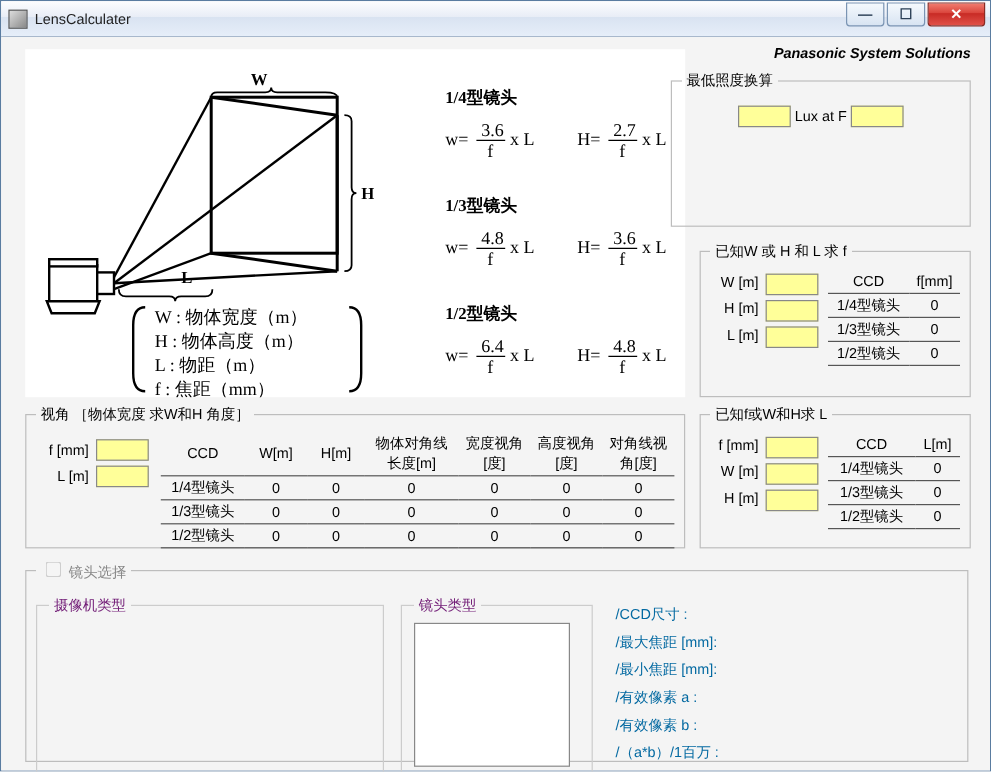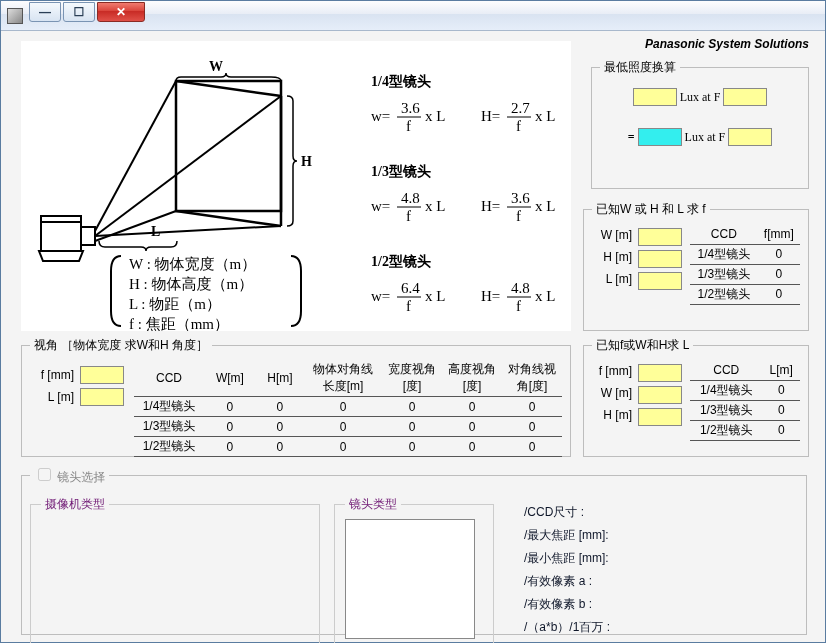--- a/index.html
+++ b/index.html
@@ -176,6 +176,7 @@
 <div class="window">
   <div class="titlebar">
     <span class="icon"></span>
+    <span class="title">LensCalculater</span>
     <div class="winbtns">
       <div class="winbtn">—</div>
       <div class="winbtn">☐</div>

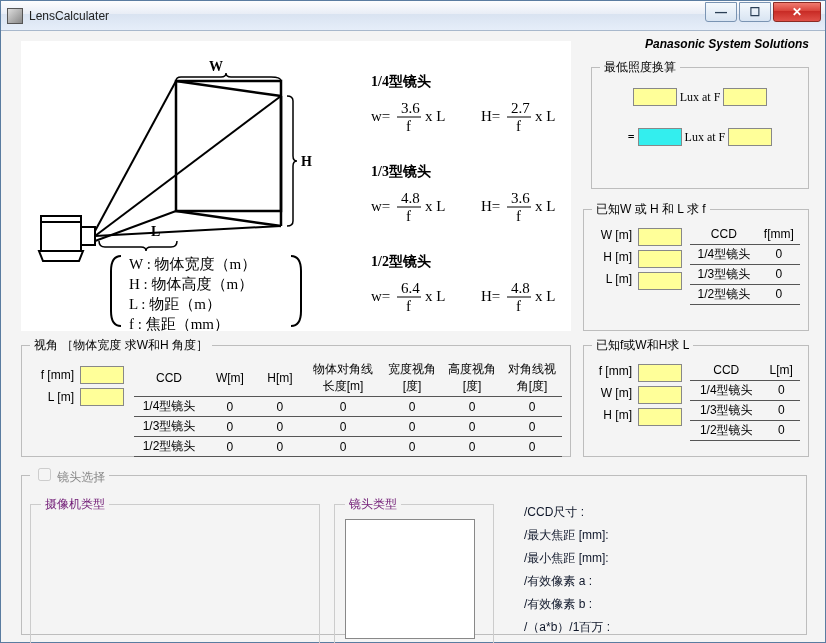--- a/index.html
+++ b/index.html
@@ -90,7 +90,7 @@
   .fs-lux {
     position:absolute;
     top:28px; right:16px;
-    width:218px; height:130px;font-family:Liberation Serif, serif;
+    width:250px; height:130px;
   }
   .fs-f {
     position:absolute;

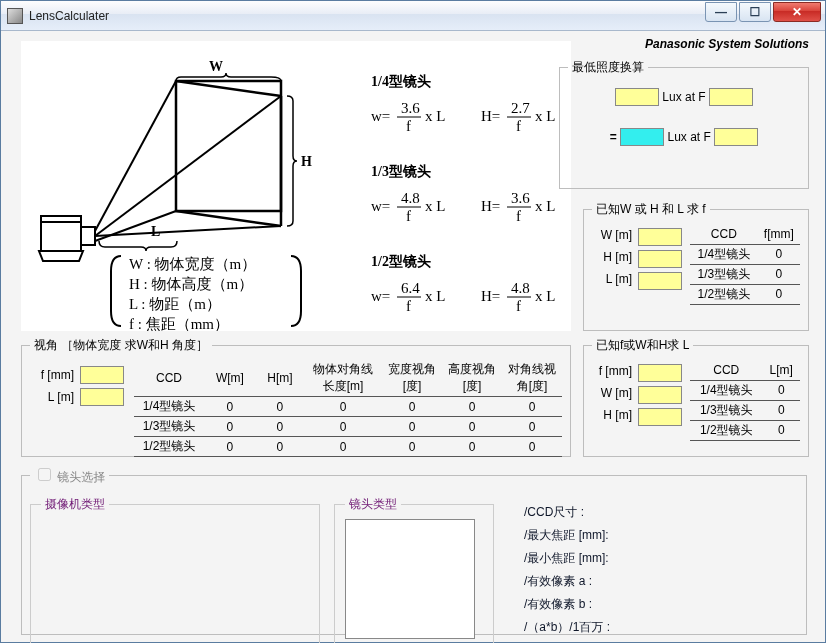--- a/index.html
+++ b/index.html
@@ -272,12 +272,6 @@
       <legend>最低照度换算</legend>
       <div class="row" style="text-align:center">
         <span class="inbox"></span>
-        <span class="lbl">Lux at F</span>
-        <span class="inbox"></span>
-      </div>
-      <div class="row" style="text-align:center; margin-top:22px">
-        <span class="lbl" style="font-weight:bold">=</span>
-        <span class="inbox cyan"></span>
         <span class="lbl">Lux at F</span>
         <span class="inbox"></span>
       </div>

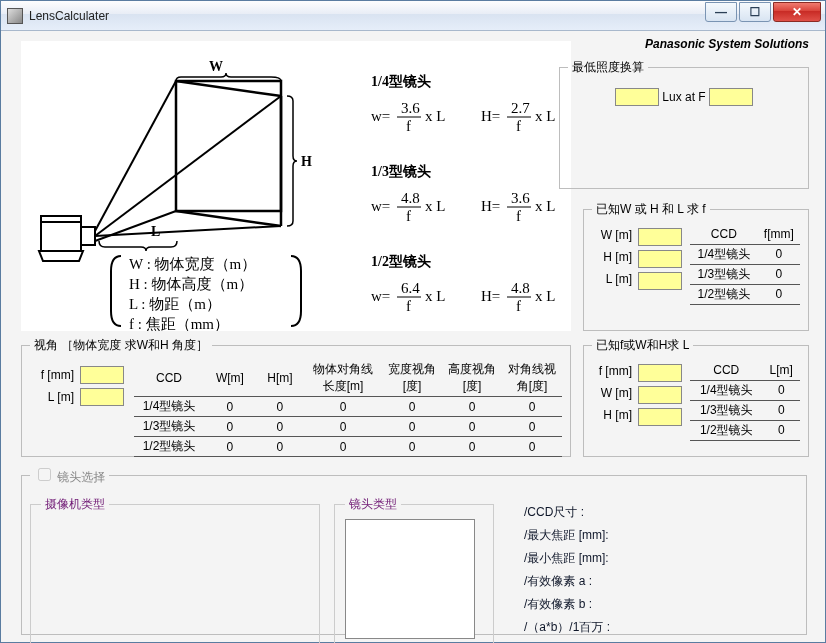--- a/index.html
+++ b/index.html
@@ -160,7 +160,7 @@
     border:1px solid #888;
     background:#fff;
   }
-  .speclabels div { margin:6px 16px; color:#0f172a; }
+  .speclabels div { margin:6px 5px; color:#0369a1; }
   .speclabels { padding-top:2px; }
 
   

